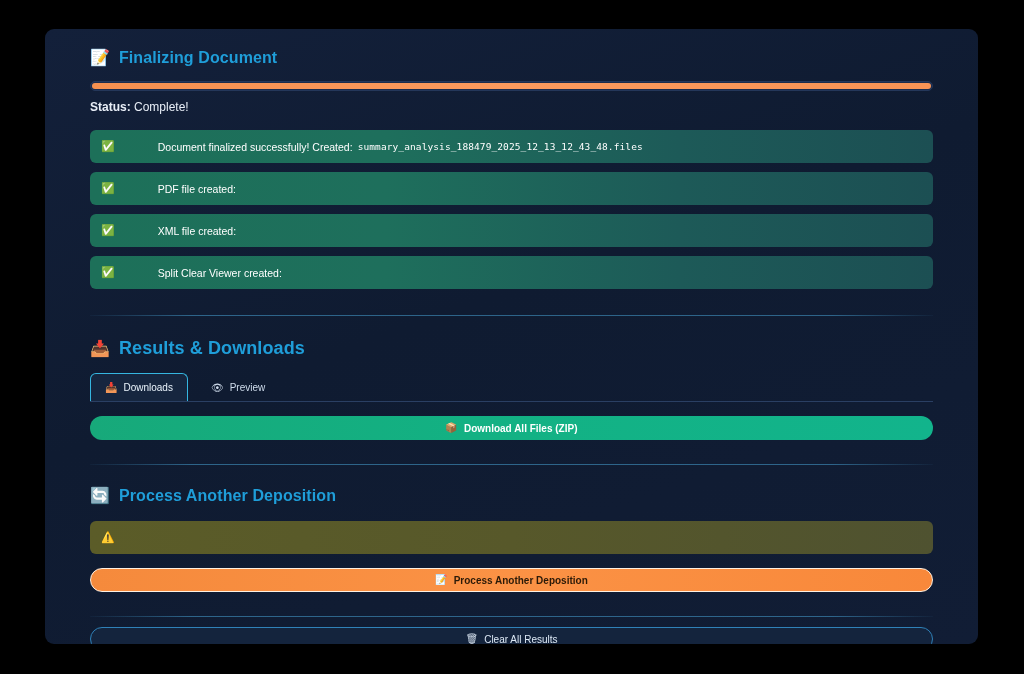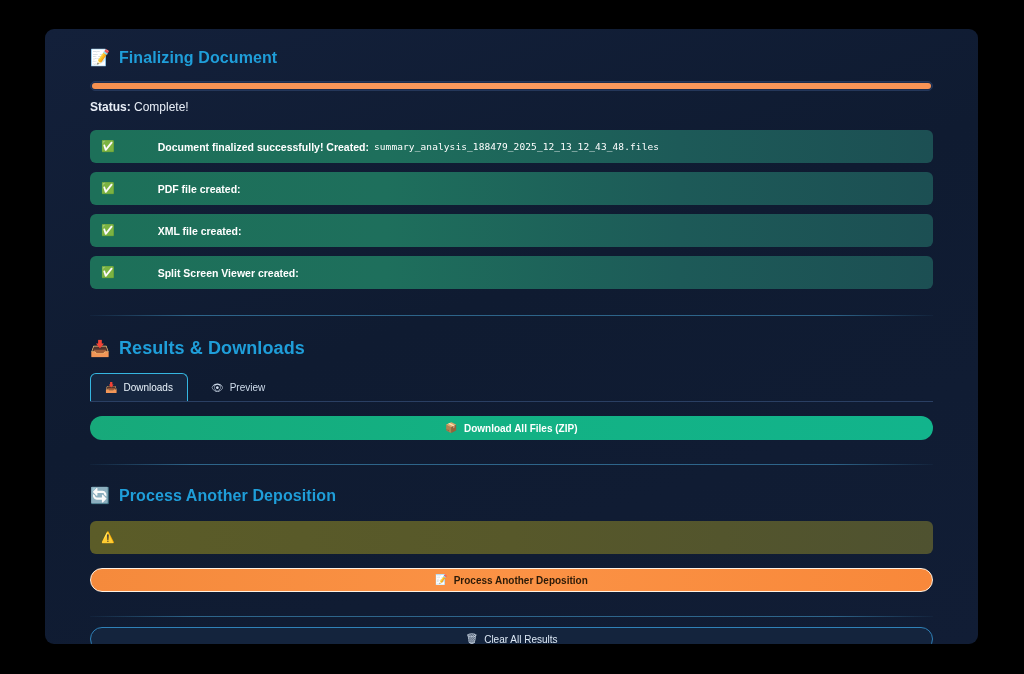--- a/index.html
+++ b/index.html
@@ -121,7 +121,7 @@
     line-height: 1;
     display: inline-block;
   }
-  .alert .msg { font-weight: bold; white-space: nowrap; padding-left: 36px; }
+  .alert .msg { font-weight: normal; white-space: nowrap; padding-left: 36px; }
   .alert .fname {
     font-family: "DejaVu Sans Mono", monospace;
     font-weight: normal;

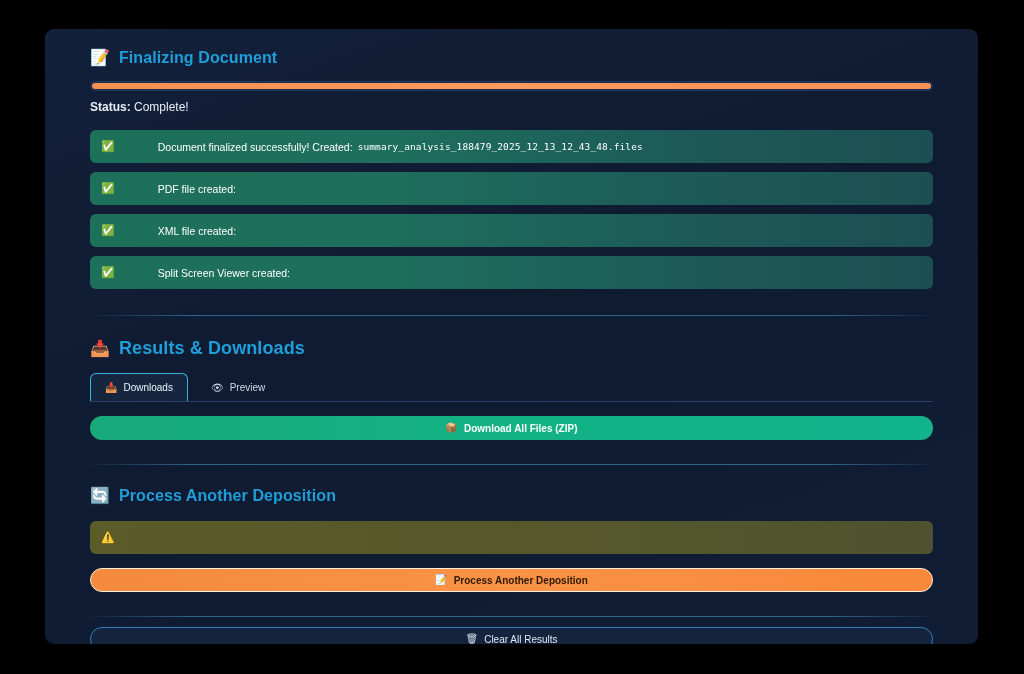--- a/index.html
+++ b/index.html
@@ -260,7 +260,7 @@
           </div>
           <div class="alert alert-success">
             <span class="icon">✅</span>
-            <span class="msg">Split Screen Viewer created:</span>
+            <span class="msg">Split Clear Viewer created:</span>
           </div>
         </div>
 

